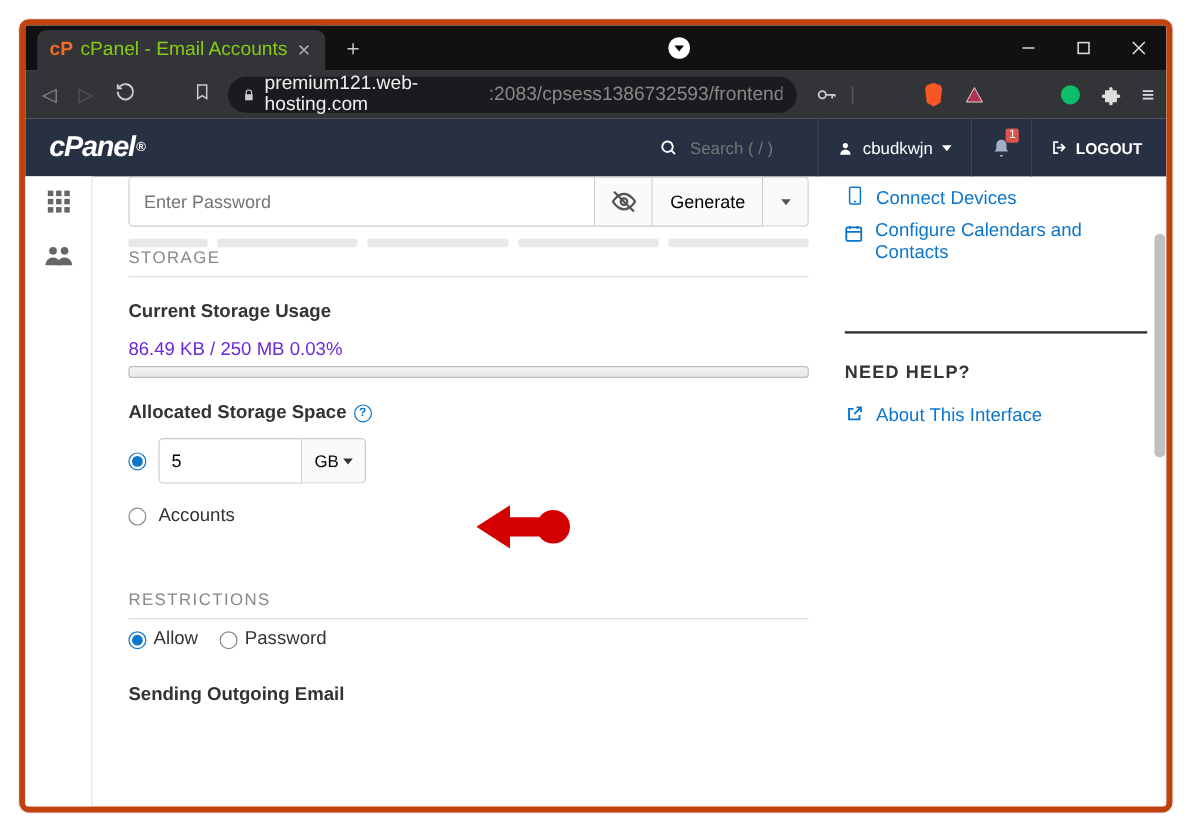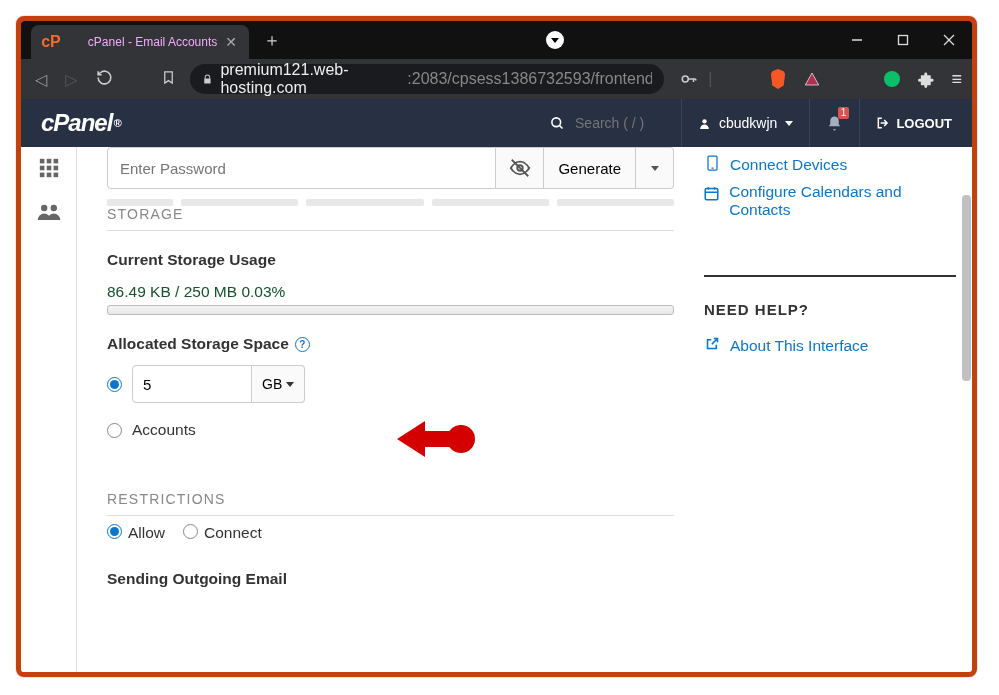--- a/index.html
+++ b/index.html
@@ -10,7 +10,7 @@
   .titlebar { background: #111; height: 38px; display: flex; align-items: center; }
   .tab { background: #333438; display: flex; align-items: center; height: 34px; padding: 0 12px; margin-left: 10px; margin-top: 4px; border-radius: 8px 8px 0 0; gap: 8px; min-width: 218px; }
   .tab-favicon { width: 16px; height: 16px; color: #f36c28; font-weight: bold; display: flex; align-items: center; justify-content: center; }
-  .tab-title { color: #f0abfc; font-size: 12px; flex: 1; text-align: right; }
+  .tab-title { color: #84cc16; font-size: 16px; flex: 1; }
   .tab-close { color: #aaa; font-size: 14px; cursor: pointer; }
   .newtab { color: #ccc; margin-left: 14px; font-size: 18px; cursor: pointer; }
   .winbtns { margin-left: auto; display: flex; gap: 0; }

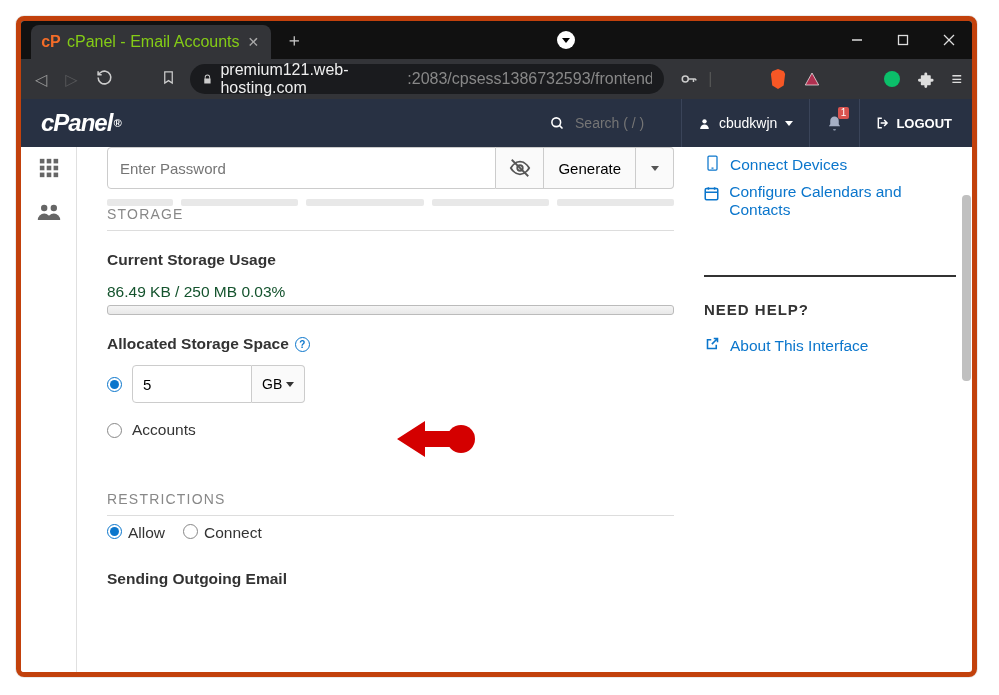--- a/index.html
+++ b/index.html
@@ -63,7 +63,7 @@
 
   .section-title { color: #888; letter-spacing: 1.2px; font-size: 14px; font-weight: 400; border-bottom: 1px solid #ddd; padding-bottom: 8px; }
   .field-label { color: #333; font-weight: 600; font-size: 15.5px; margin-top: 20px; display: flex; align-items: center; gap: 6px; }
-  .usage-text { color: #14532d; font-size: 15.5px; margin-top: 14px; }
+  .usage-text { color: #6d28d9; font-size: 15.5px; margin-top: 14px; }
   .progress { height: 10px; border: 1px solid #bbb; border-radius: 3px; margin-top: 4px; background: linear-gradient(#f4f4f4,#e8e8e8); }
   .help-ico { width: 15px; height: 15px; border: 1.5px solid #0b76cc; border-radius: 50%; color: #0b76cc; font-size: 10px; display: inline-flex; align-items: center; justify-content: center; font-weight: bold; }
 

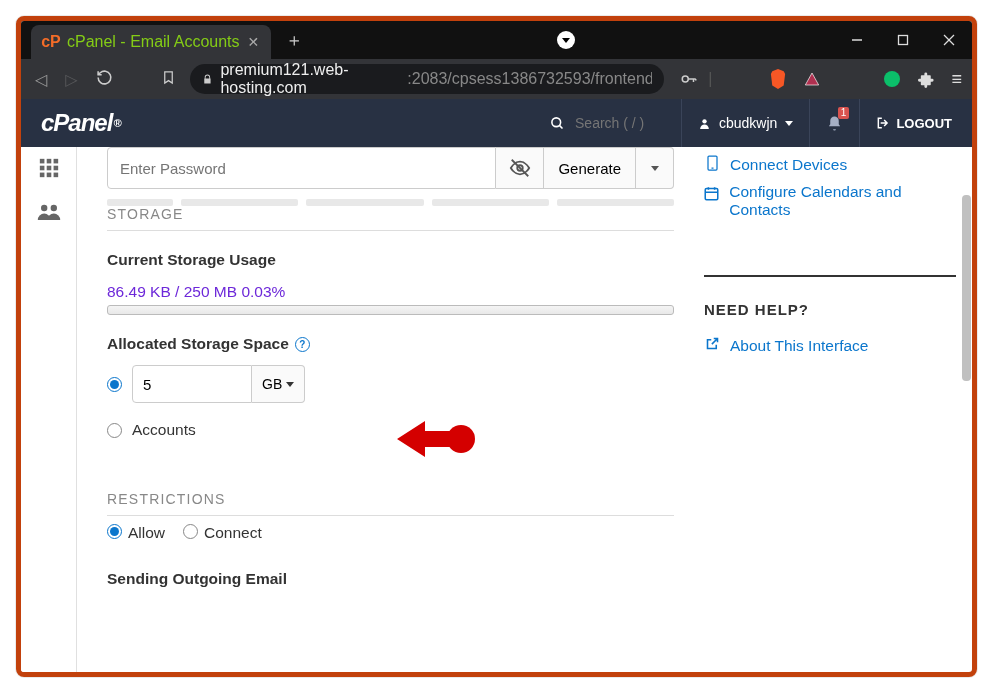--- a/index.html
+++ b/index.html
@@ -77,7 +77,7 @@
   .size-unit { border: 1px solid #ccc; border-left: none; border-radius: 0 4px 4px 0; background: #fafafa; padding: 0 10px; display: flex; align-items: center; gap: 4px; font-size: 14px; cursor: pointer; height: 38px; }
 
   .restrictions-row { display: flex; align-items: center; gap: 18px; margin-top: 8px; }
-  .restrictions-row .opt { display: flex; gap: 6px; }
+  .restrictions-row .opt { display: flex; align-items: center; gap: 6px; }
 
   
   .right-link { display: flex; align-items: center; gap: 10px; color: #0b76cc; font-size: 15.5px; margin-top: 8px; cursor: pointer; }

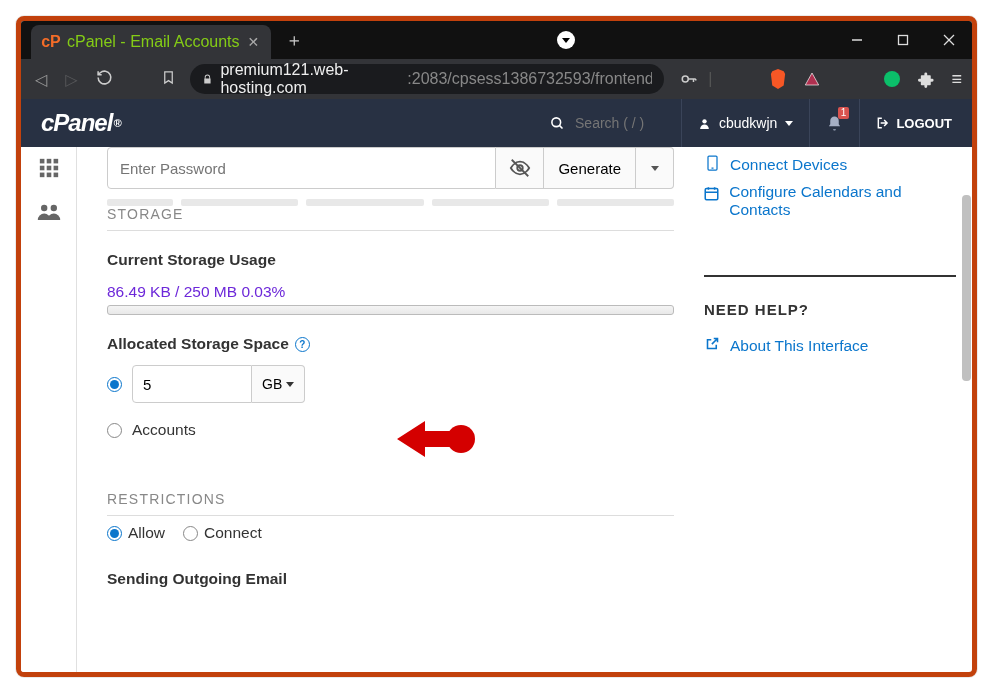--- a/index.html
+++ b/index.html
@@ -302,7 +302,7 @@
           </div>
           <div class="opt">
             <input type="radio" name="recv" class="radio" style="">
-            <span class="radio-label">Connect</span>
+            <span class="radio-label">Password</span>
           </div>
         </div>
         <div class="field-label" style="margin-top:28px">Sending Outgoing Email</div>

